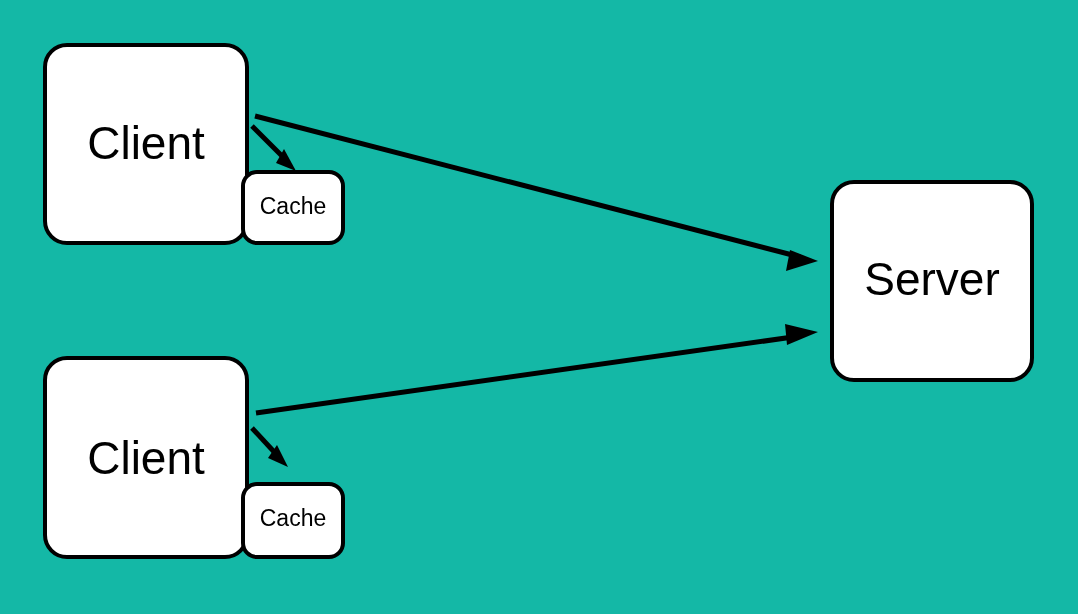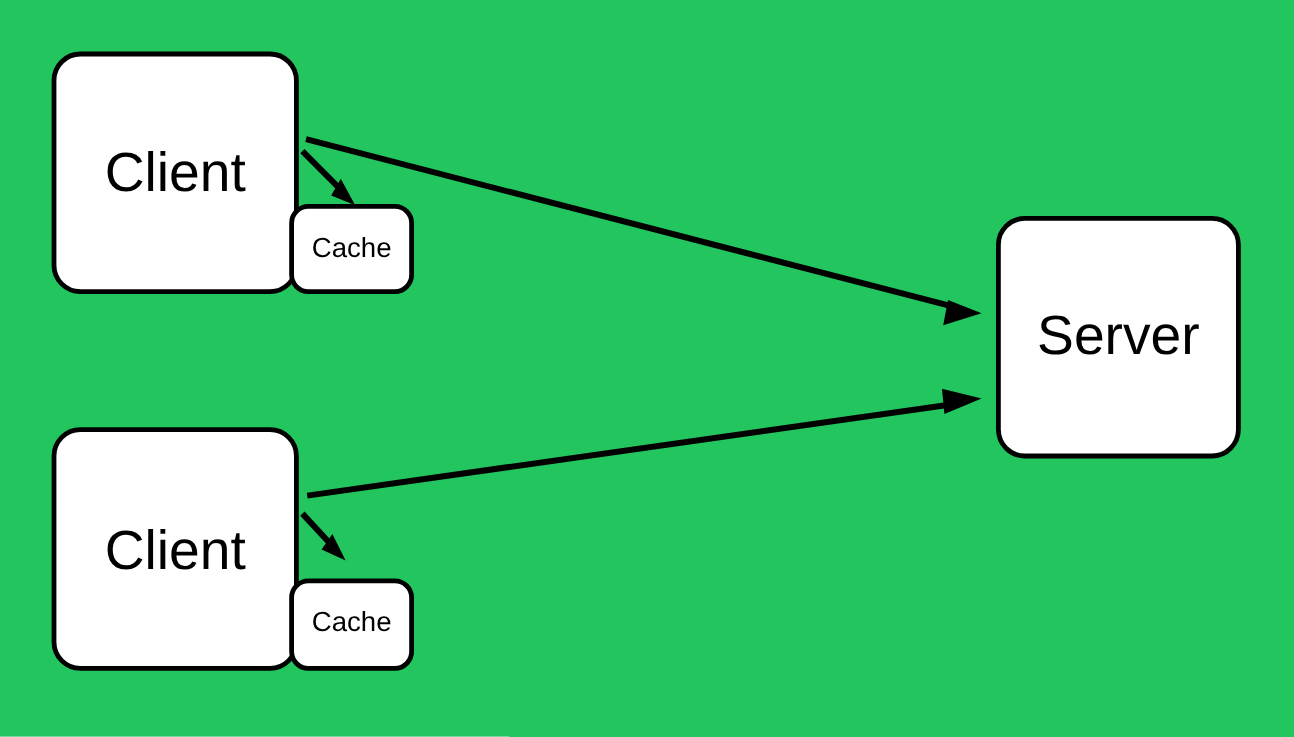--- a/index.html
+++ b/index.html
@@ -15,7 +15,7 @@
     position: relative;
     width: 1078px;
     height: 614px;
-    background: #22c55e;
+    background: #14b8a6;
     overflow: hidden;
   }
   #diagram-svg {

